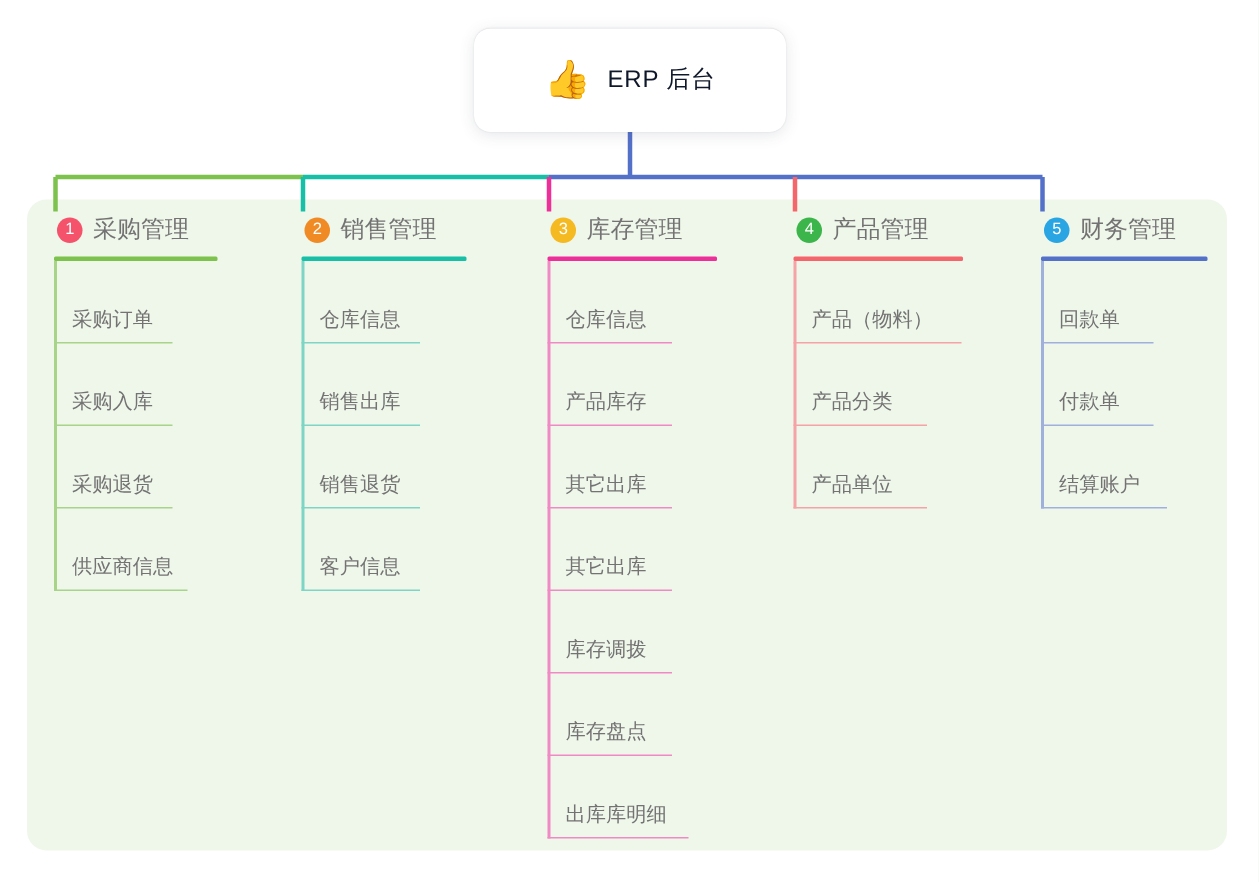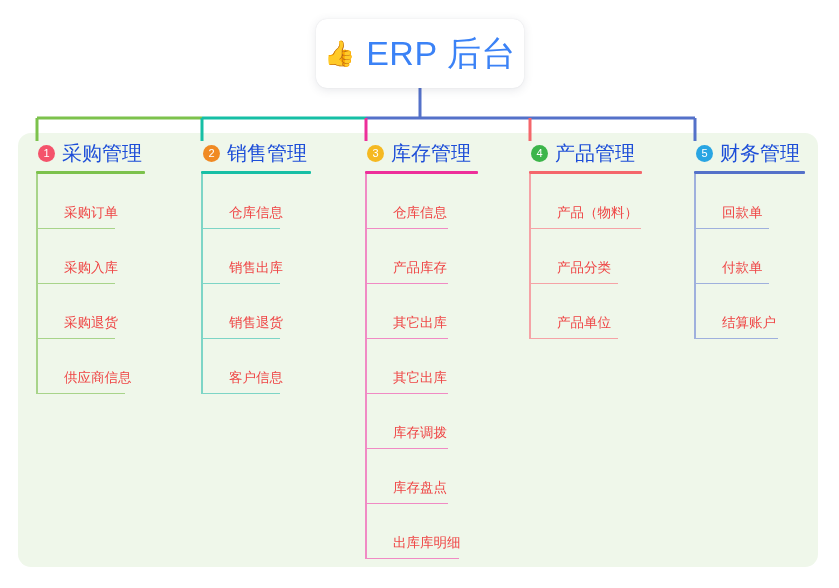--- a/index.html
+++ b/index.html
@@ -40,8 +40,8 @@
     display: inline-block;
   }
   .root-label {
-    font-size: 34px;
-    color: #3b82f6;
+    font-size: 16px;
+    color: #0f172a;
     letter-spacing: 0.5px;
     white-space: nowrap;
   }

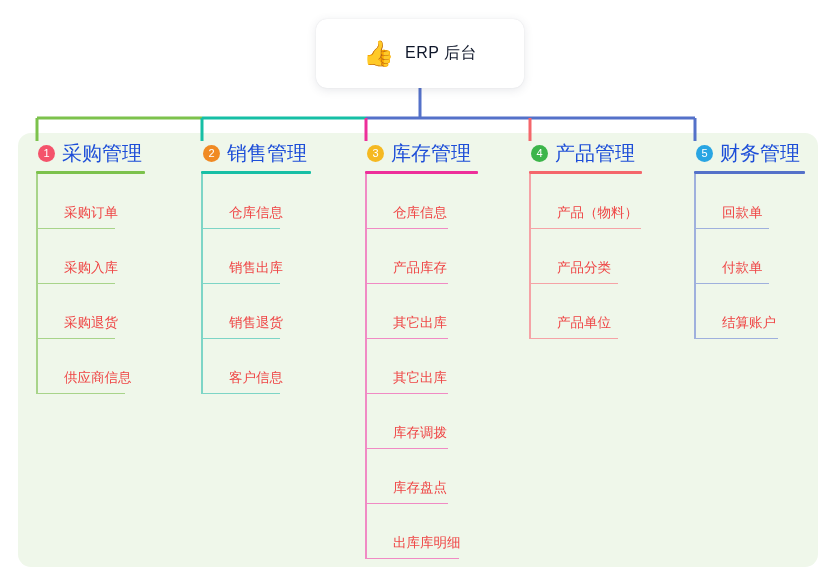--- a/index.html
+++ b/index.html
@@ -92,8 +92,8 @@
     font-family: "Liberation Sans", sans-serif;
   }
   .col-title {
-    font-size: 20px;
-    color: #1d4ed8;
+    font-size: 16px;
+    color: #737373;
     white-space: nowrap;
   }
   .header-rule {

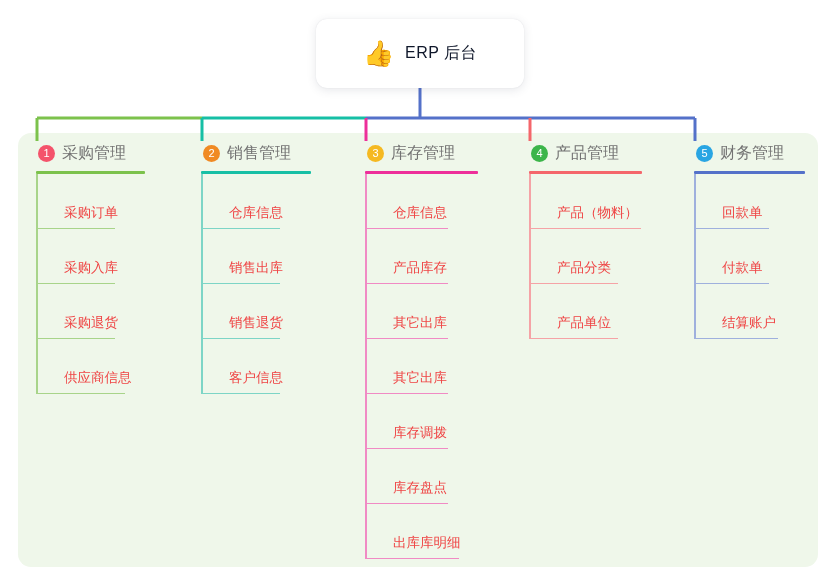--- a/index.html
+++ b/index.html
@@ -121,9 +121,9 @@
   }
   .leaf-label {
     font-size: 13.5px;
-    color: #ef4444;
+    color: #737373;
     white-space: nowrap;
-    padding-left: 28px;
+    padding-left: 12px;
     padding-bottom: 6px;
   }
   .leaf-rule {

